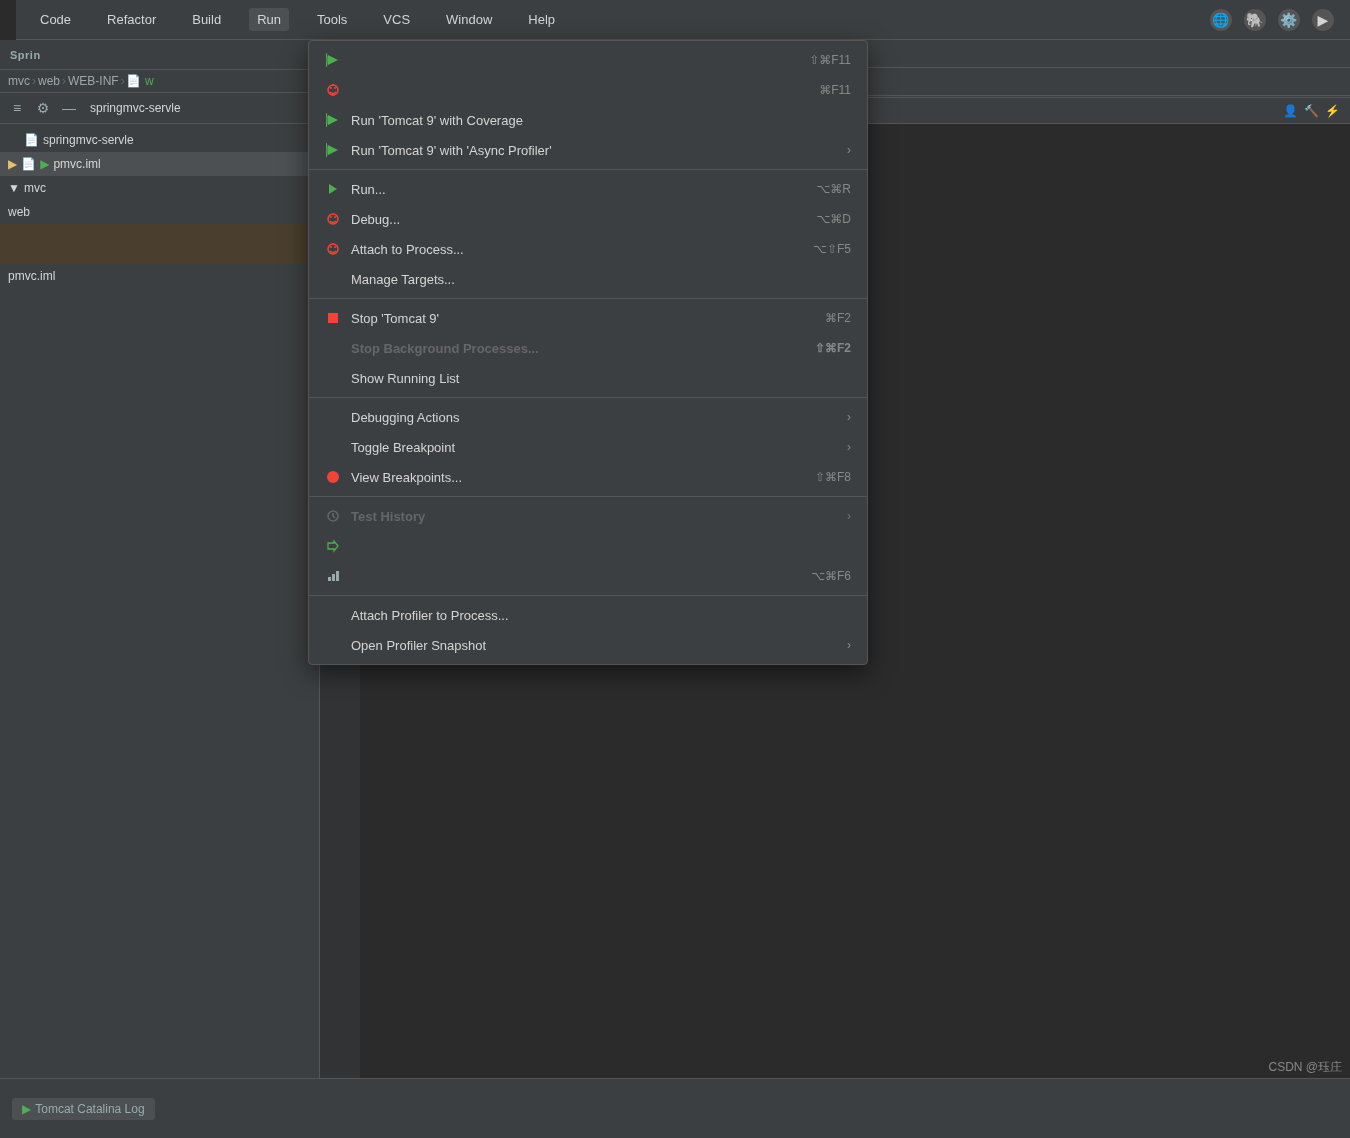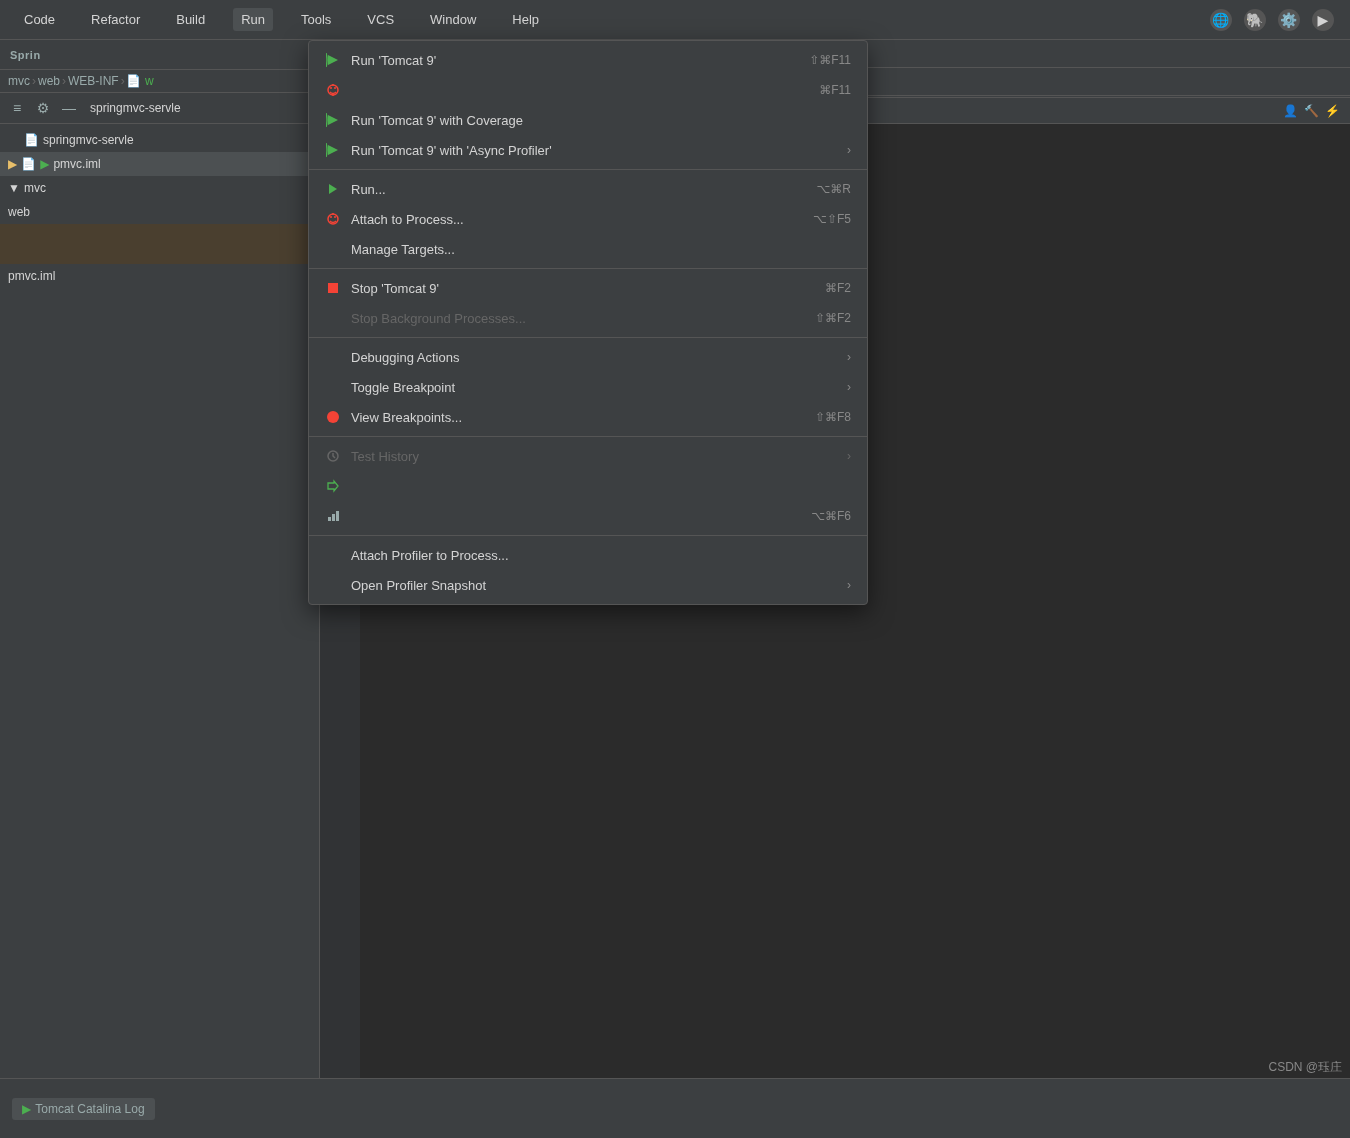--- a/index.html
+++ b/index.html
@@ -24,7 +24,7 @@
     
     .menu-bar {
       position: absolute;
-      top: 0; left: 0; right: 0;
+      top: 0; left: 16px; right: 0;
       height: 40px;
       background: #3c3f41;
       display: flex;

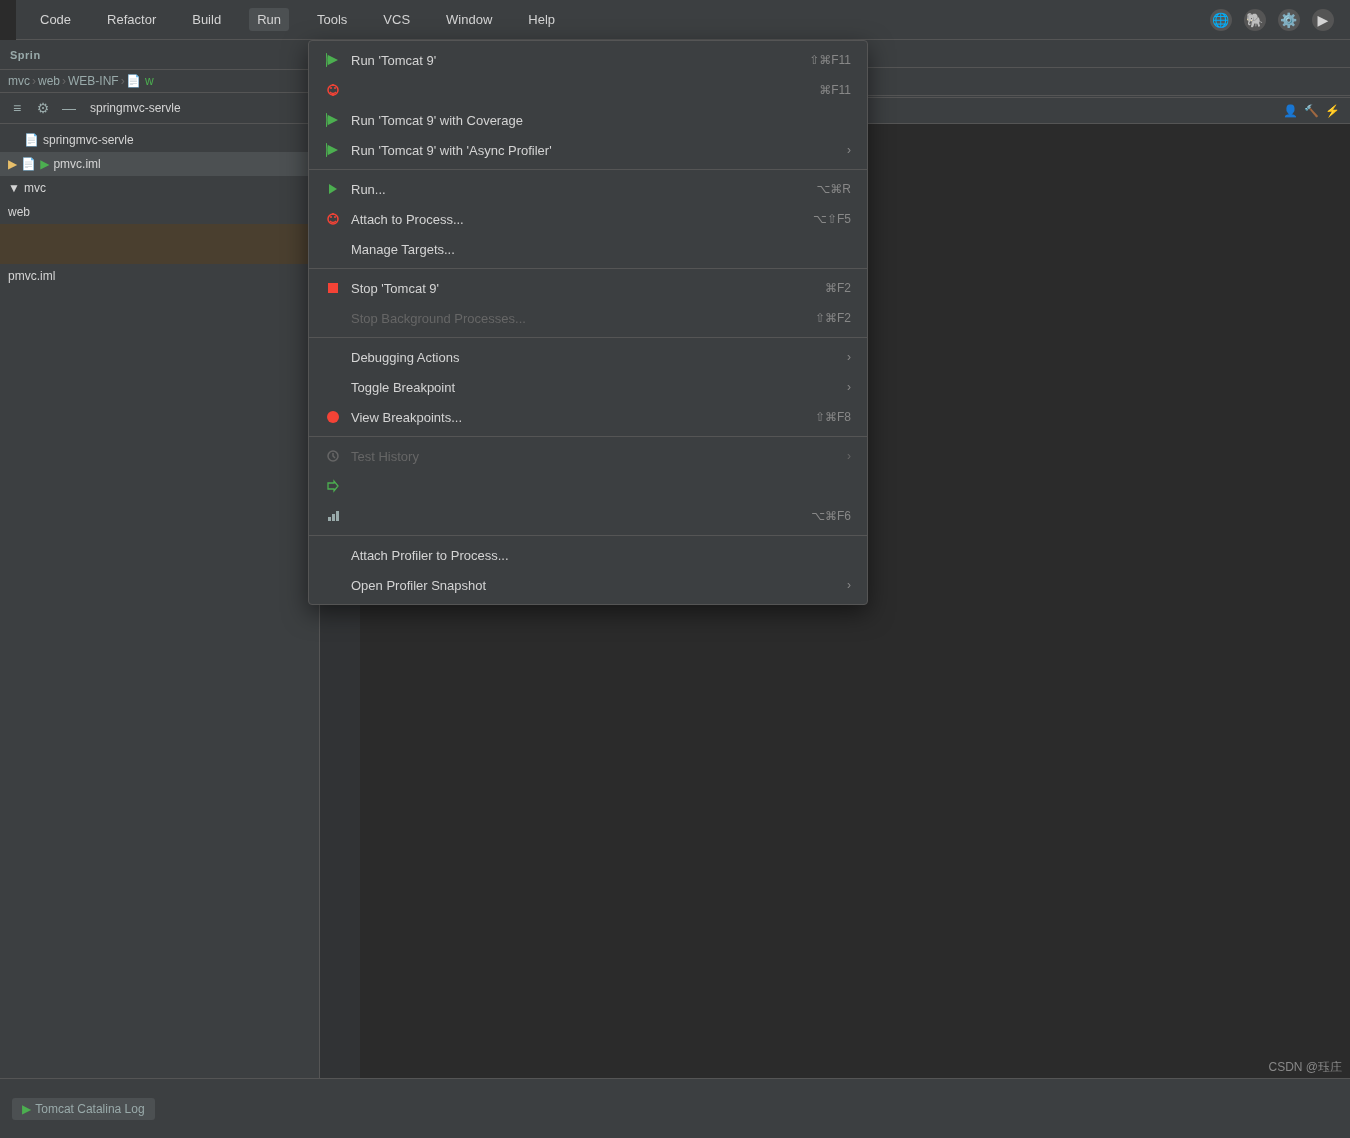--- a/index.html
+++ b/index.html
@@ -433,7 +433,6 @@
           <path d="M0 0 Q2 7 0 14" fill="none" stroke="#4caf50" stroke-width="1.5"></path>
         </svg>
     </div>
-    <span class="item-label">Run 'Tomcat 9'</span>
     <span class="item-shortcut">⇧⌘F11</span>
   </div>
 

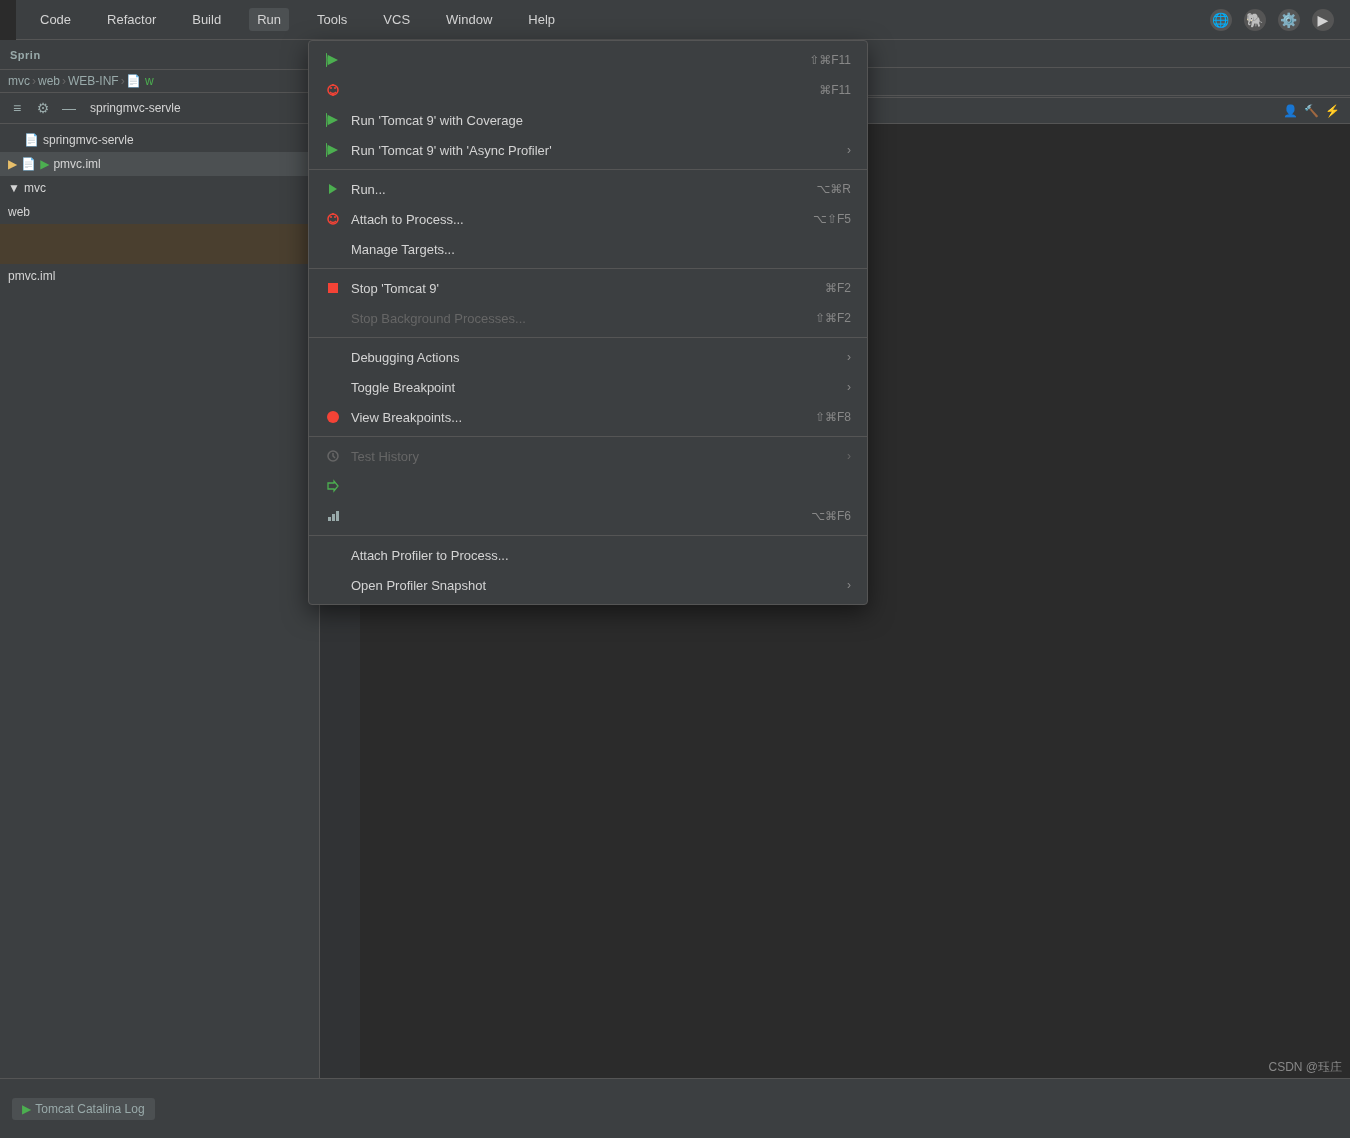--- a/index.html
+++ b/index.html
@@ -483,6 +483,18 @@
     <span class="item-shortcut">⌥⌘R</span>
   </div>
 
+  <div class="menu-item">
+    <div class="item-icon icon-debug">
+      <svg width="14" height="14" viewBox="0 0 14 14">
+        <circle cx="7" cy="7" r="5" fill="none" stroke="#f44336" stroke-width="1.5"></circle>
+        <circle cx="5" cy="5" r="1" fill="#f44336"></circle>
+        <circle cx="9" cy="5" r="1" fill="#f44336"></circle>
+        <path d="M4 9 Q7 12 10 9" fill="none" stroke="#f44336" stroke-width="1.2"></path>
+      </svg>
+    </div>
+    <span class="item-label">Debug...</span>
+    <span class="item-shortcut">⌥⌘D</span>
+  </div>
 
 
   <div class="menu-item">

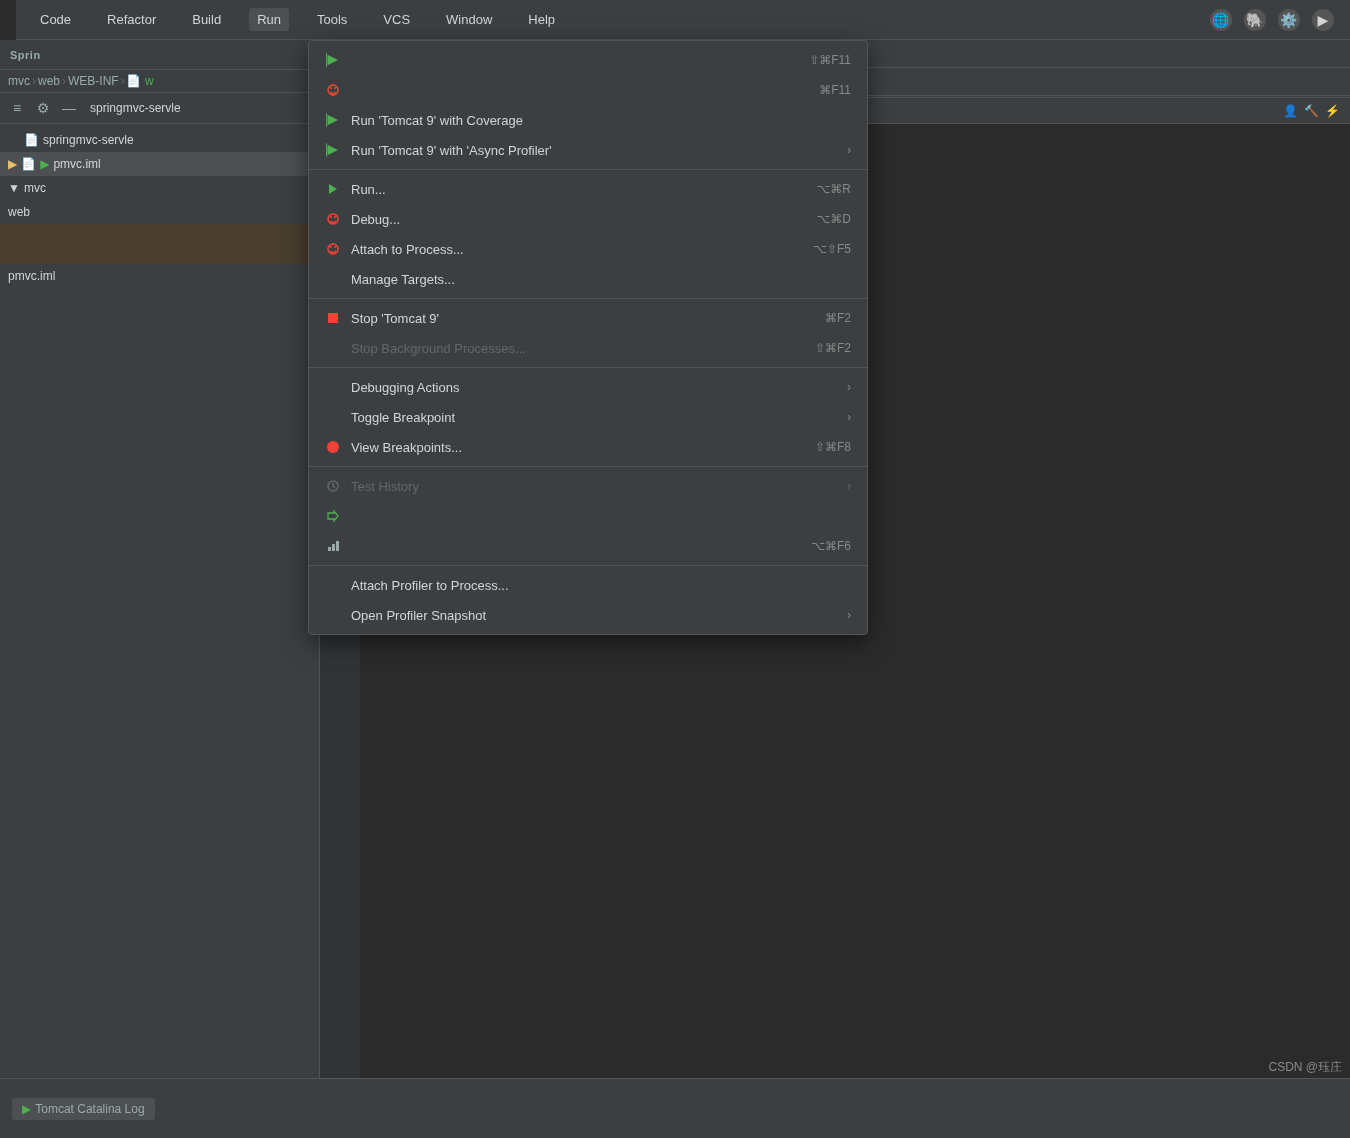--- a/index.html
+++ b/index.html
@@ -225,6 +225,7 @@
     .menu-item.disabled {
       color: #666;
       cursor: default;
+      font-weight: bold;
     }
     .menu-item .item-icon {
       width: 20px;

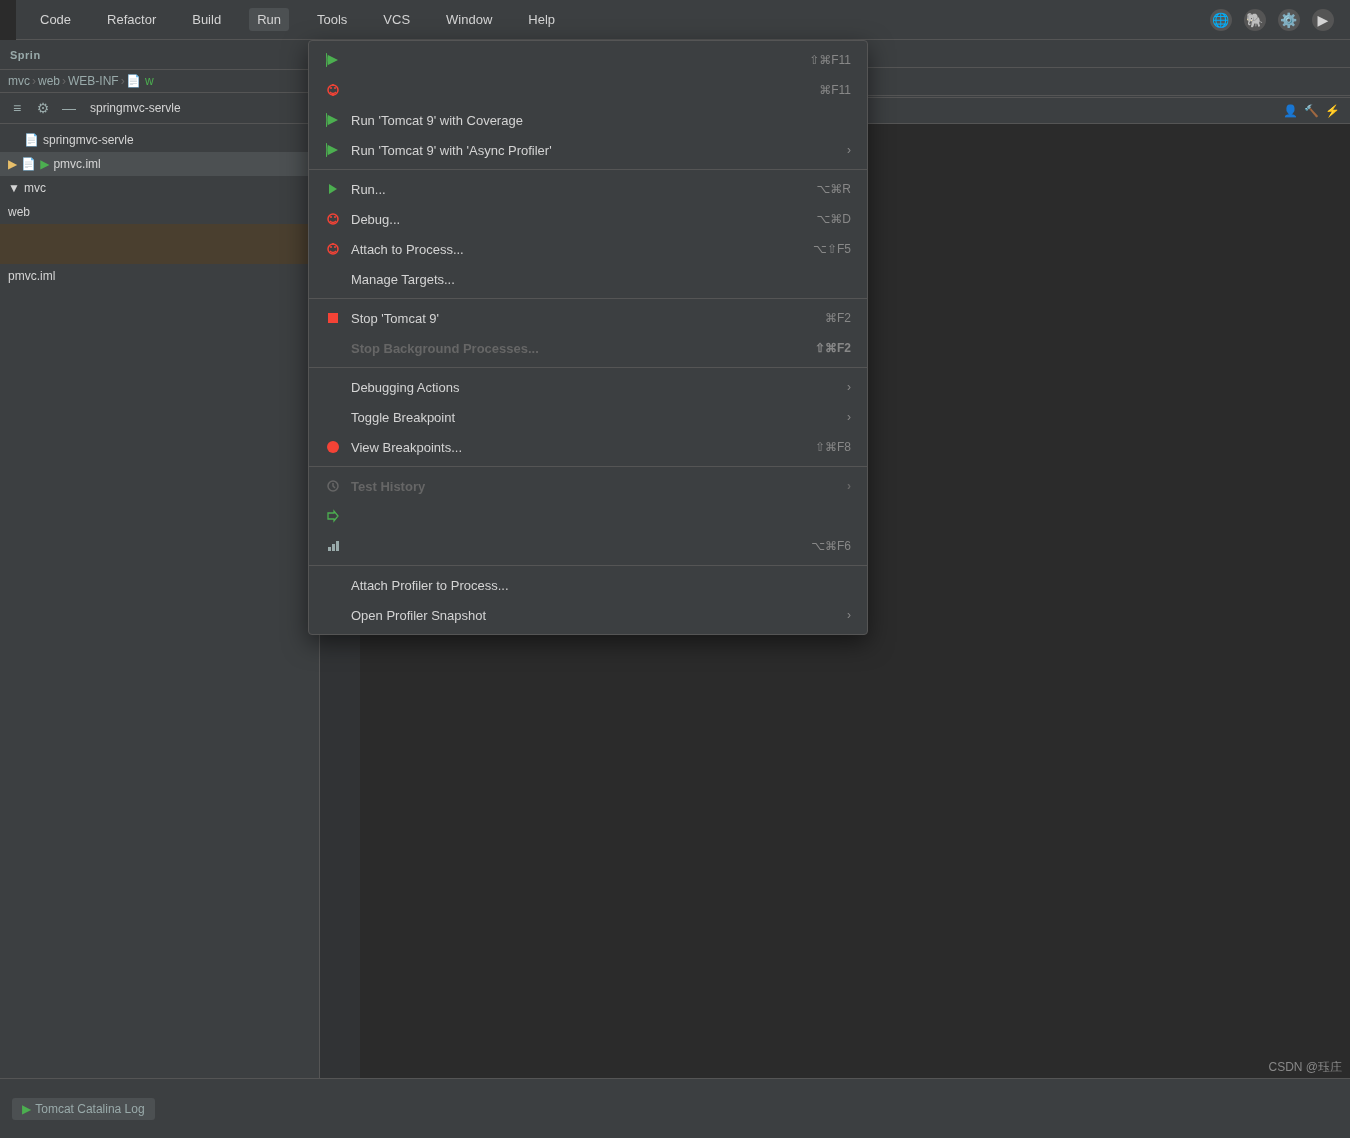--- a/index.html
+++ b/index.html
@@ -536,6 +536,10 @@
     <span class="item-shortcut">⇧⌘F2</span>
   </div>
 
+  <div class="menu-item">
+    <div class="item-icon" style="width:20px;"></div>
+    <span class="item-label">Show Running List</span>
+  </div>
 
   <div class="menu-separator"></div>
 

